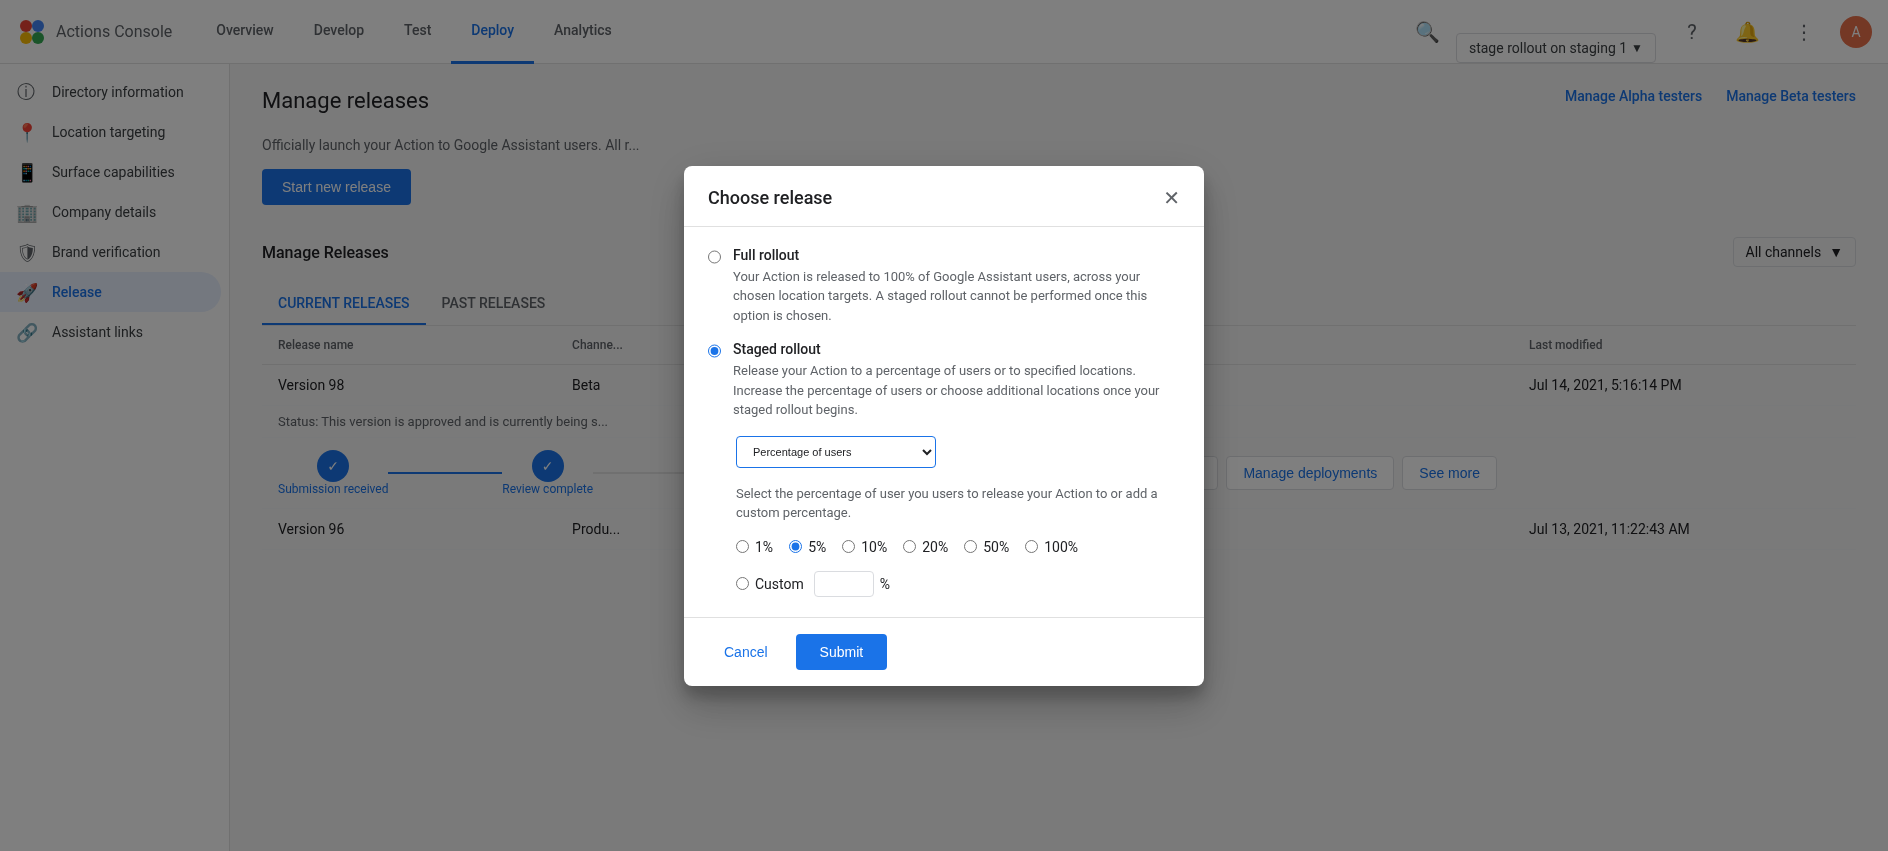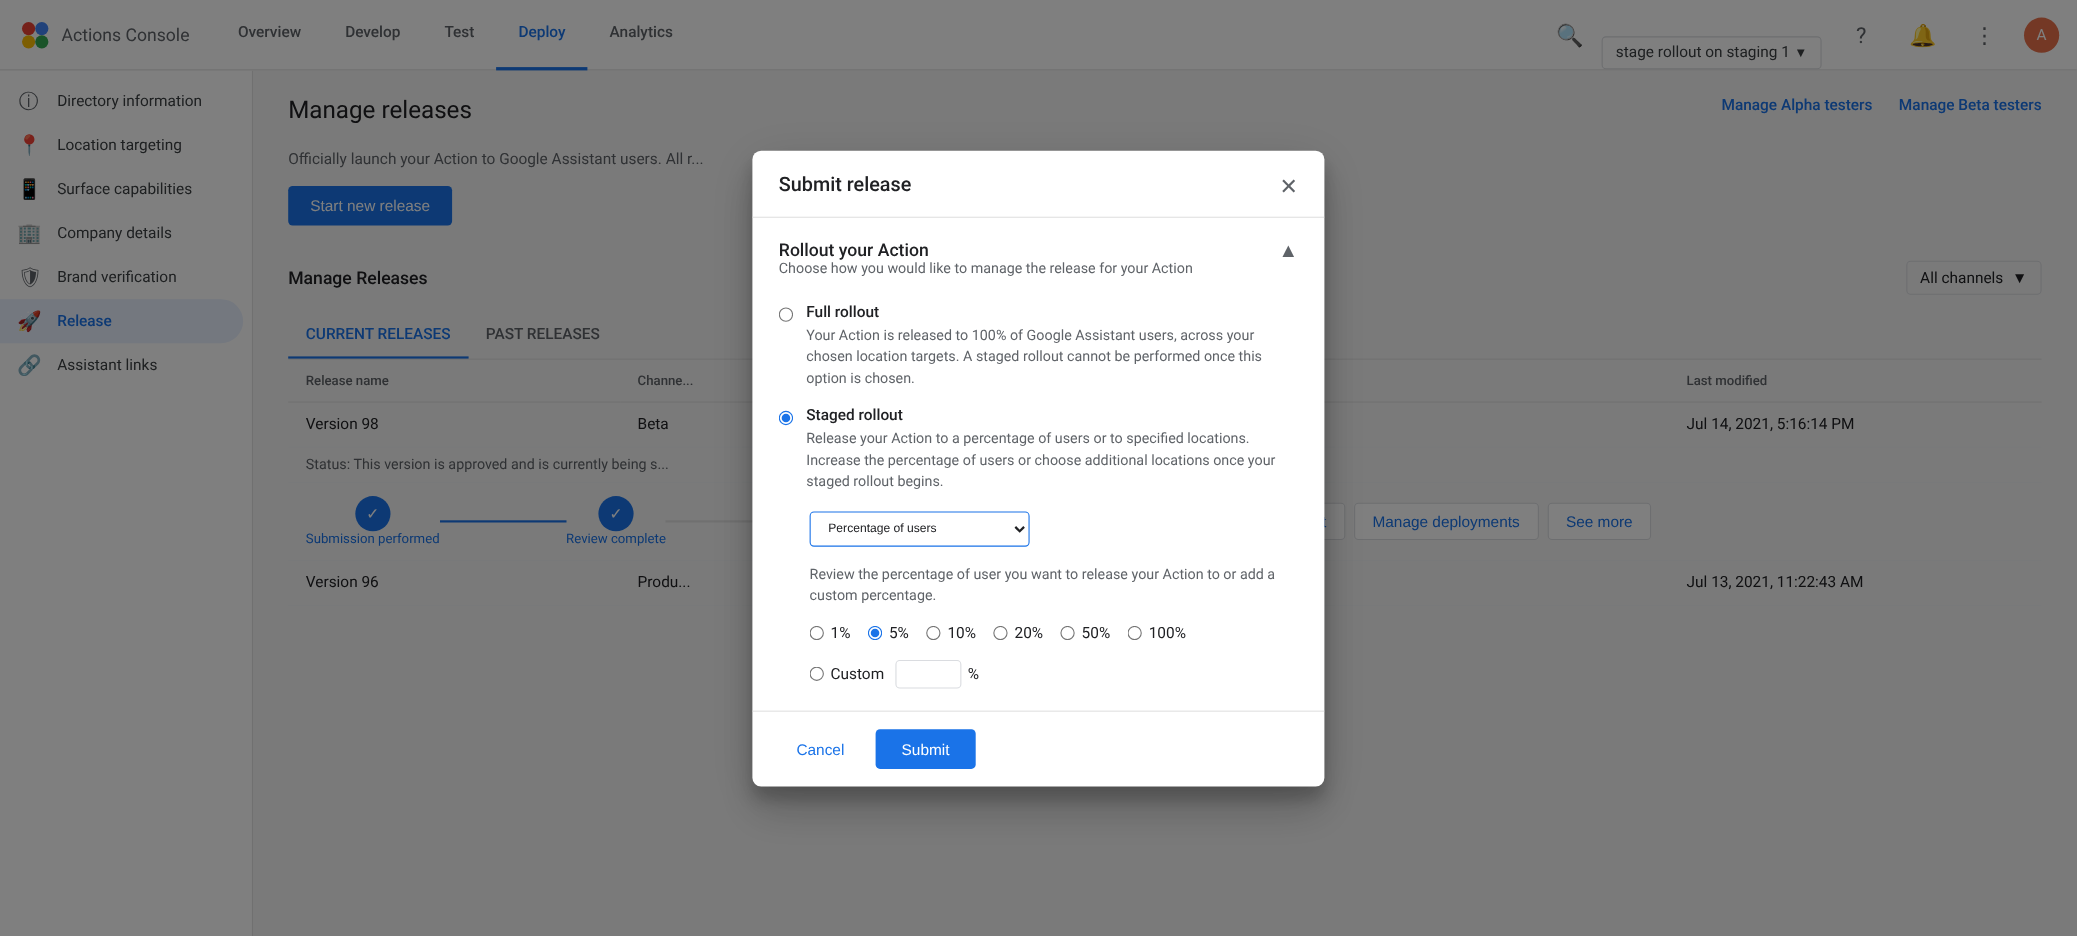--- a/index.html
+++ b/index.html
@@ -315,7 +315,7 @@
   <div class="modal">
 
     <div class="modal-header">
-      <span class="modal-title">Submit release</span>
+      <span class="modal-title">Choose release</span>
       <span class="modal-close">✕</span>
     </div>
 

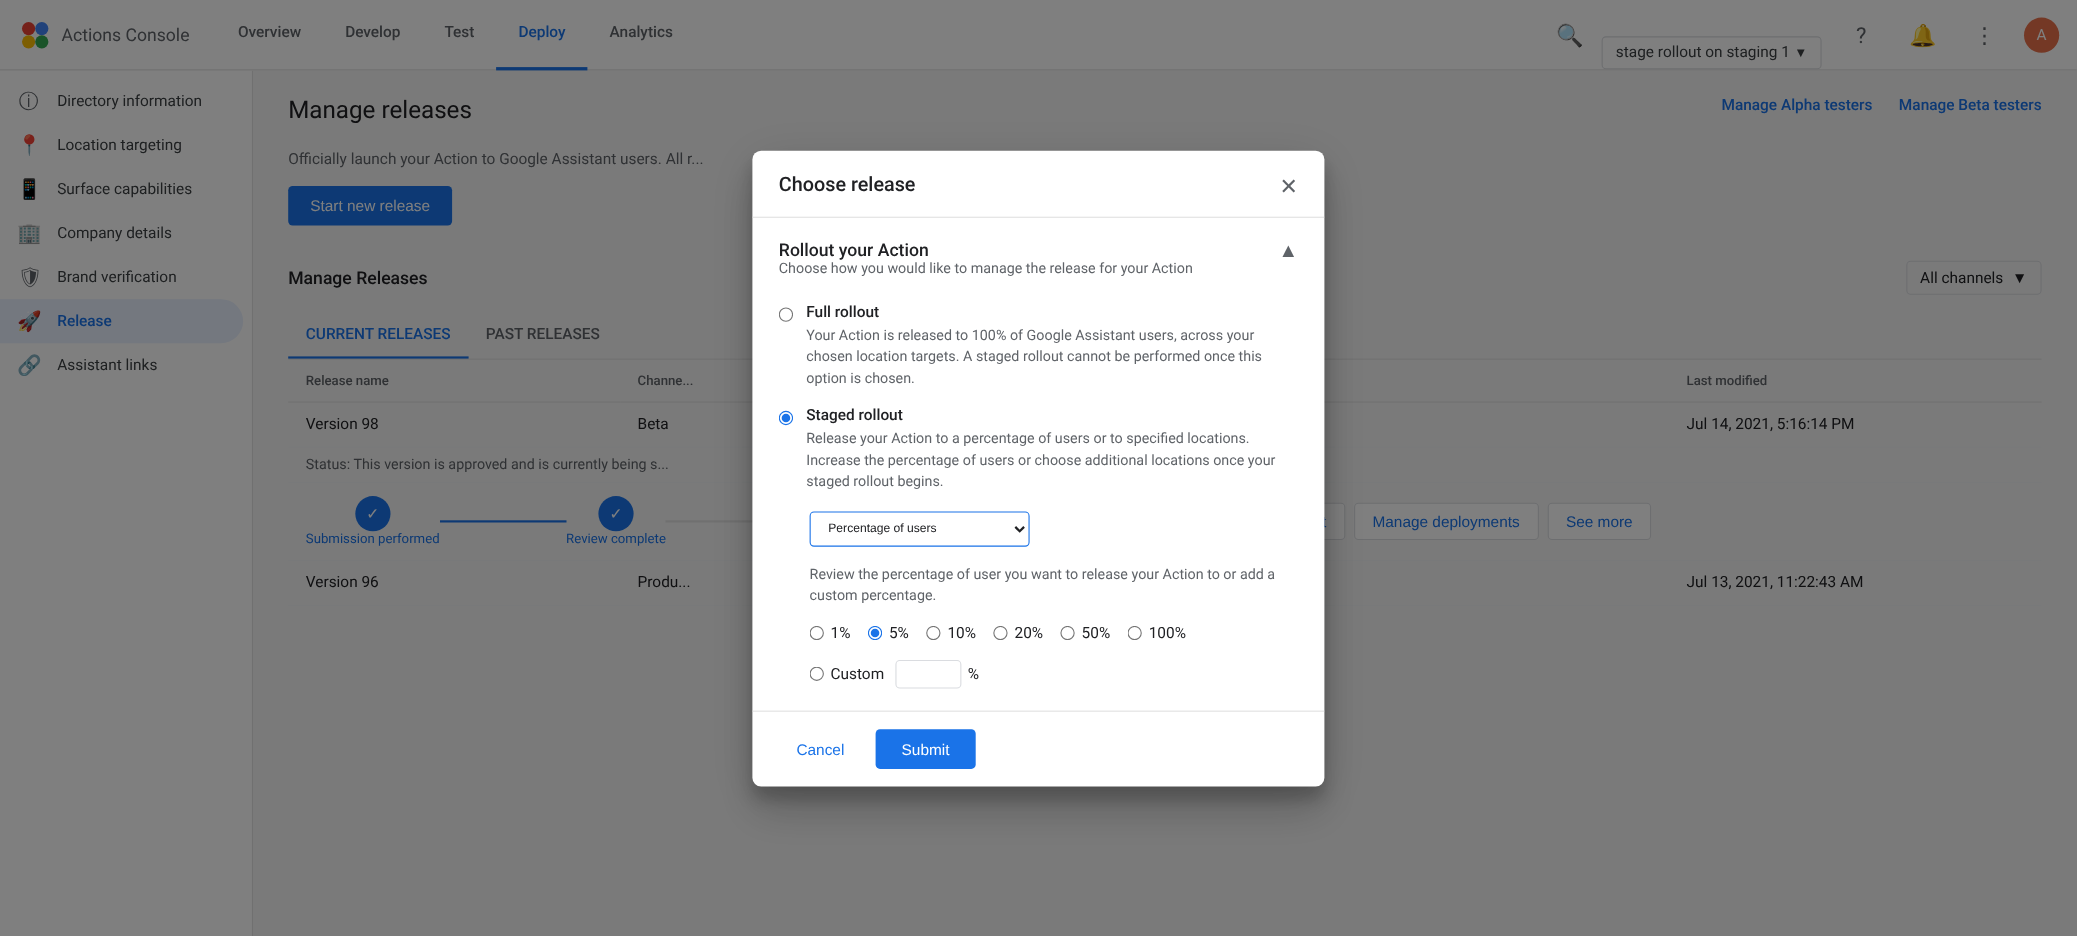--- a/index.html
+++ b/index.html
@@ -321,13 +321,6 @@
 
 
     <div class="modal-rollout-section">
-      <div class="rollout-header">
-        <div>
-          <div class="rollout-title">Rollout your Action</div>
-          <div class="rollout-desc">Choose how you would like to manage the release for your Action</div>
-        </div>
-        <span style="color:#5f6368; cursor:pointer; font-size:18px;">▲</span>
-      </div>
 
       <div class="radio-option">
         <label class="radio-label">

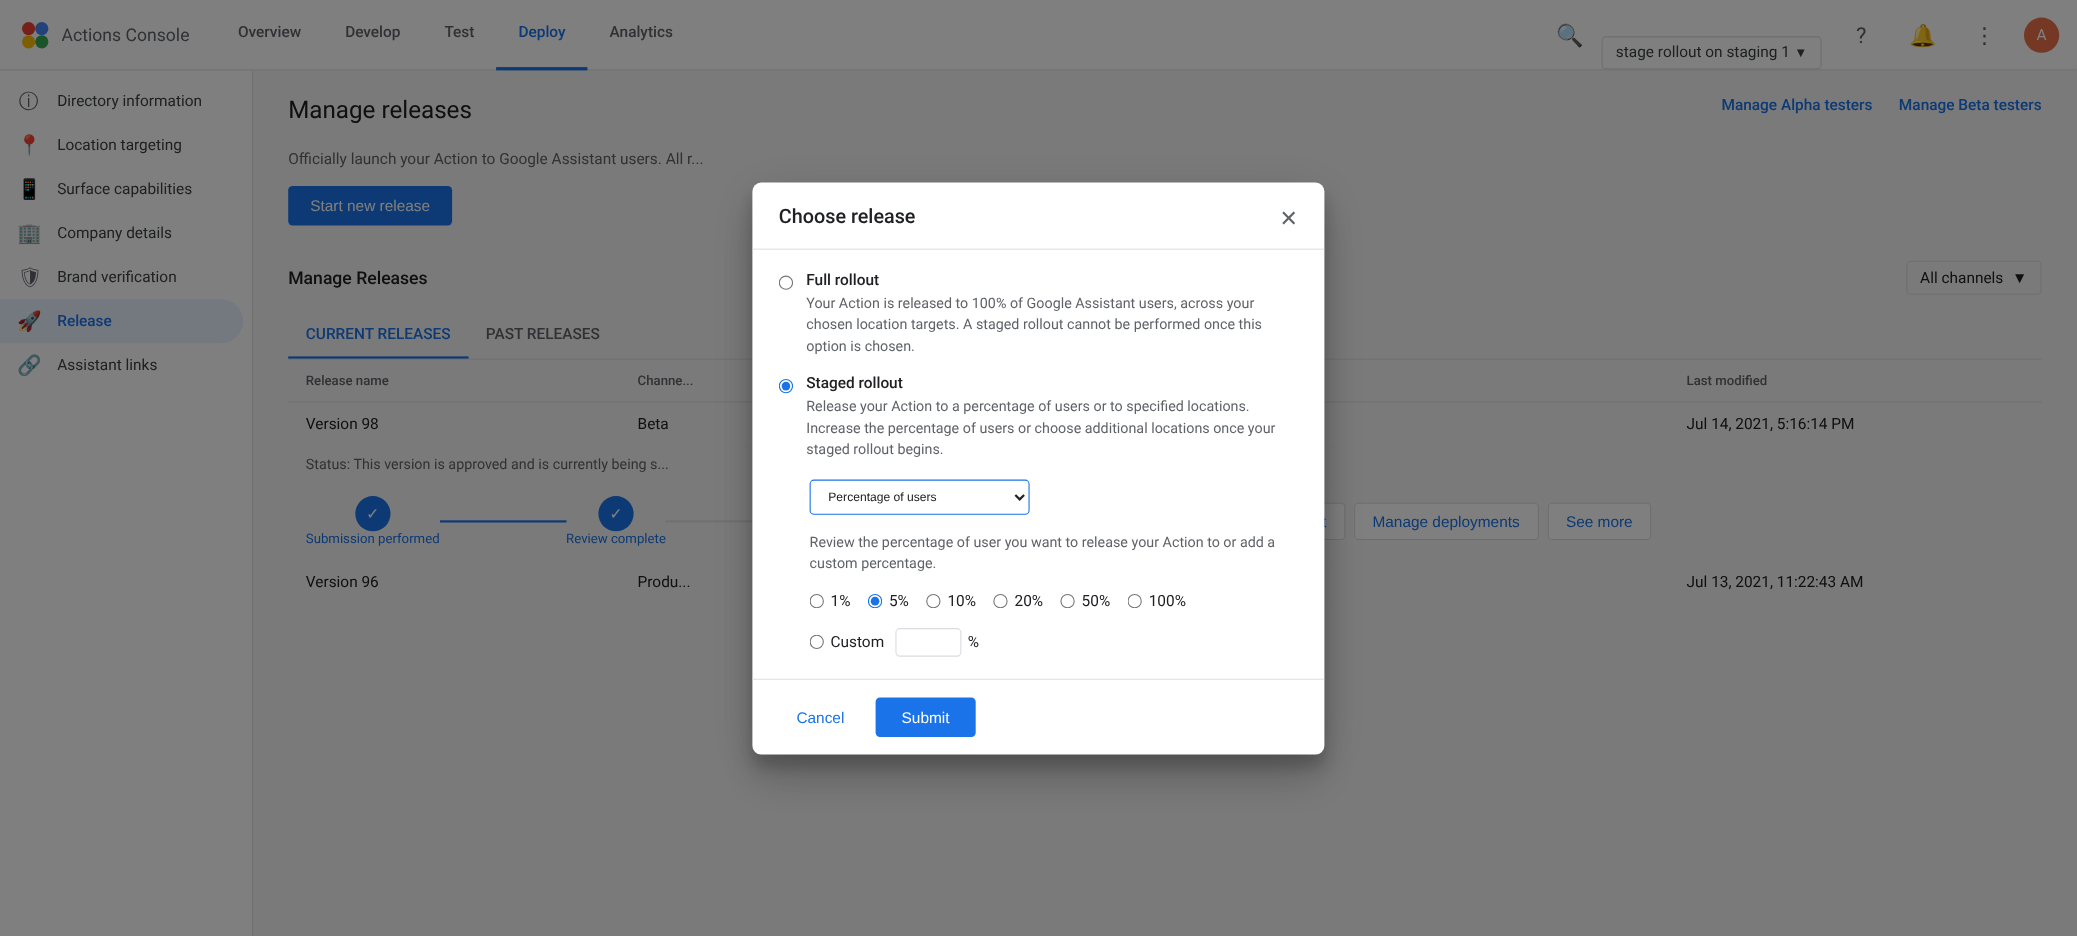--- a/index.html
+++ b/index.html
@@ -275,7 +275,7 @@
             <div class="progress-wrapper">
               <div class="step-wrapper">
                 <div class="step-circle done">✓</div>
-                <div class="step-label">Submission performed</div>
+                <div class="step-label">Submission received</div>
               </div>
               <div class="step-line"></div>
               <div class="step-wrapper">

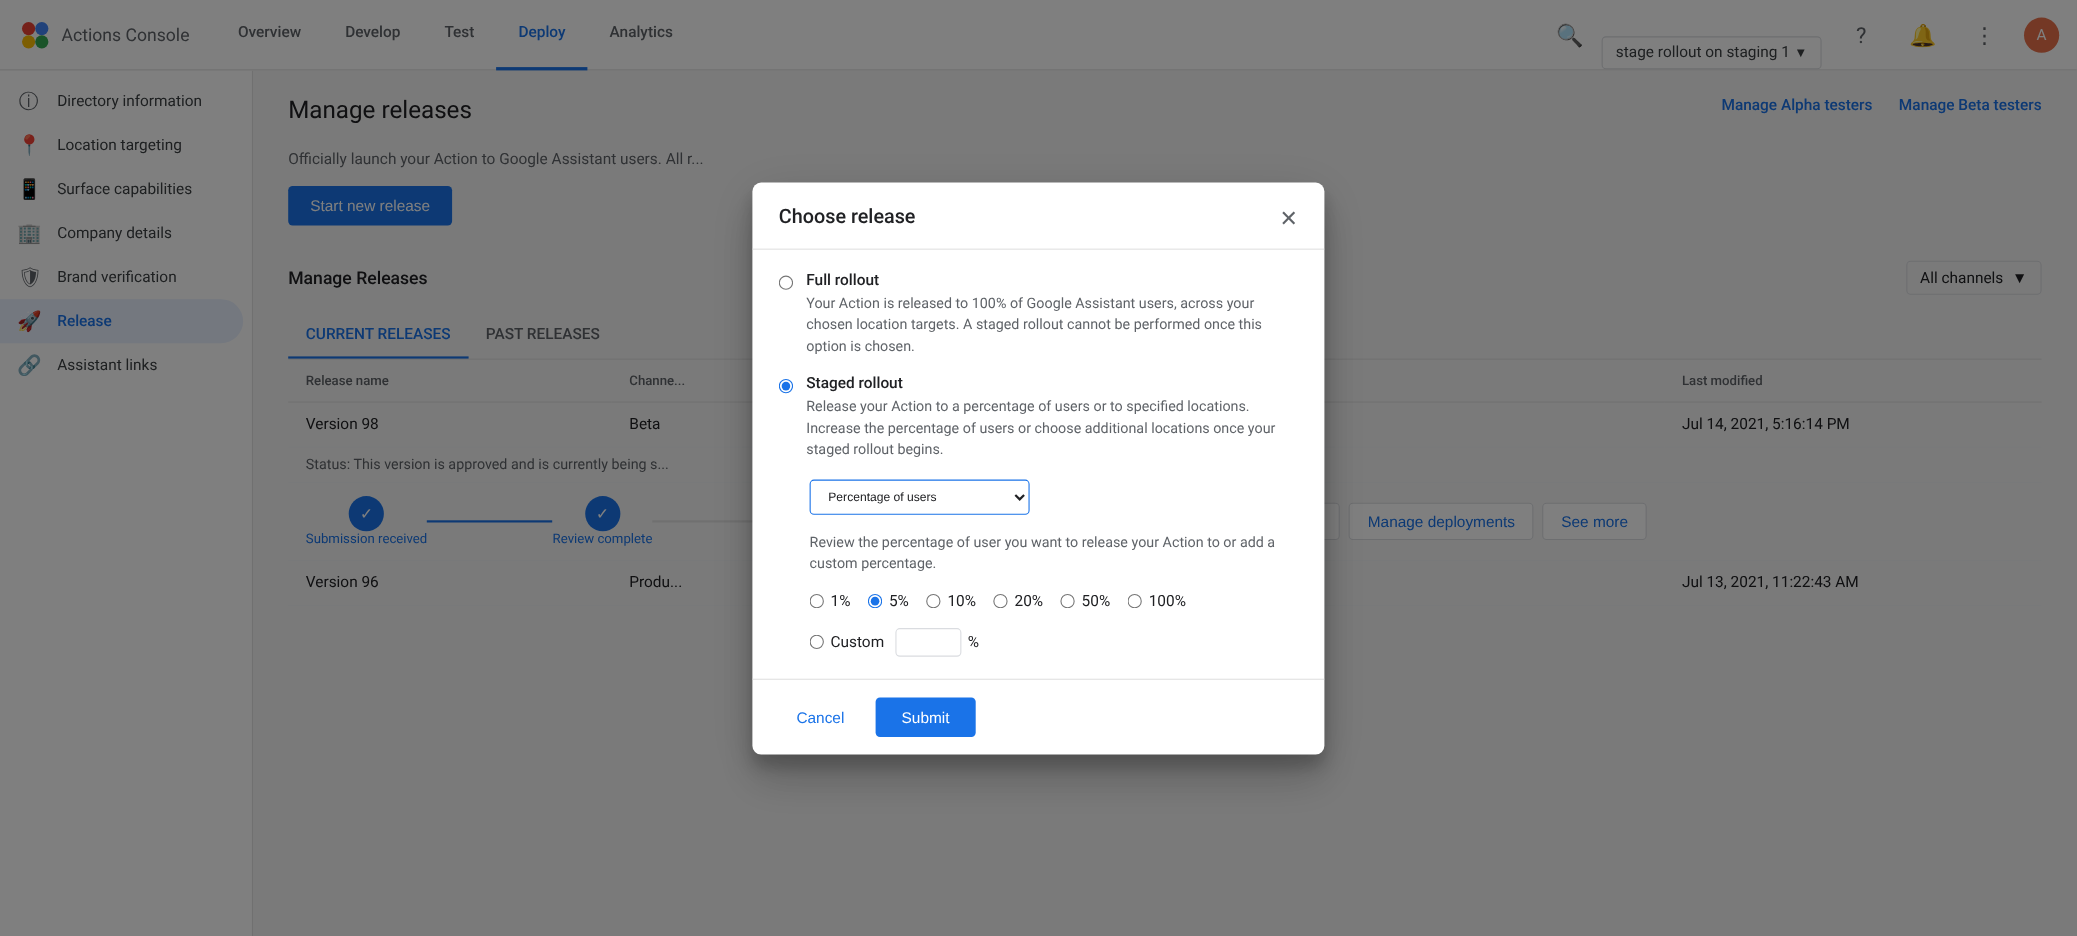--- a/index.html
+++ b/index.html
@@ -348,7 +348,7 @@
           <option value="locations">Specific locations</option>
         </select>
 
-        <div class="percentage-desc">Review the percentage of user you want to release your Action to or add a custom percentage.</div>
+        <div class="percentage-desc">Select the percentage of user you users to release your Action to or add a custom percentage.</div>
 
         <div class="percentage-options">
           <label class="radio-pct">

